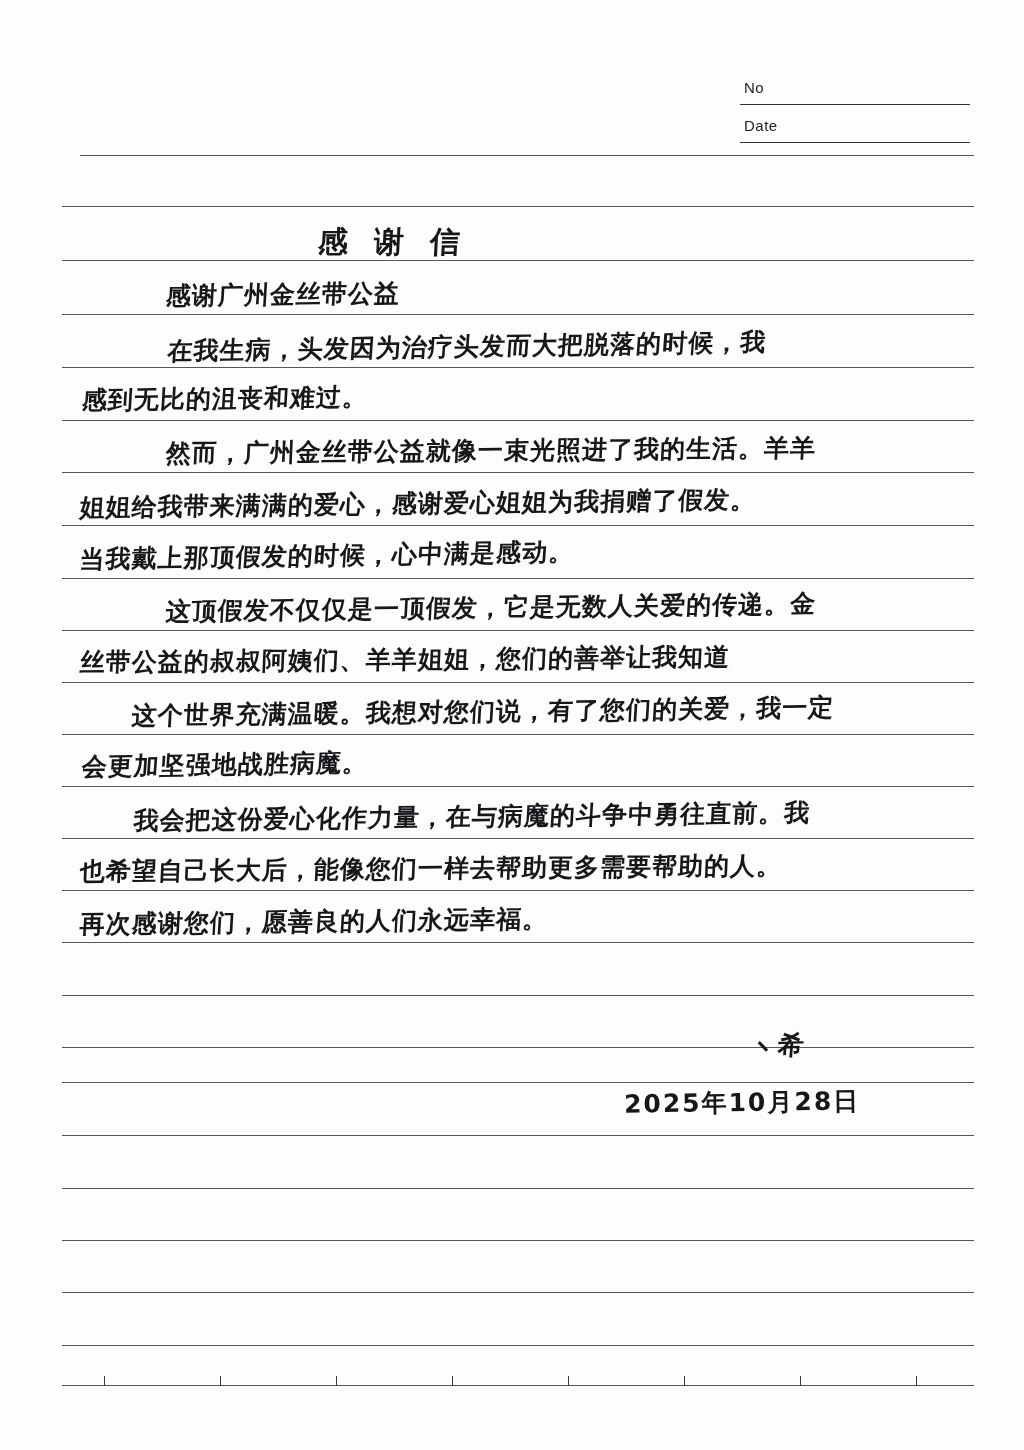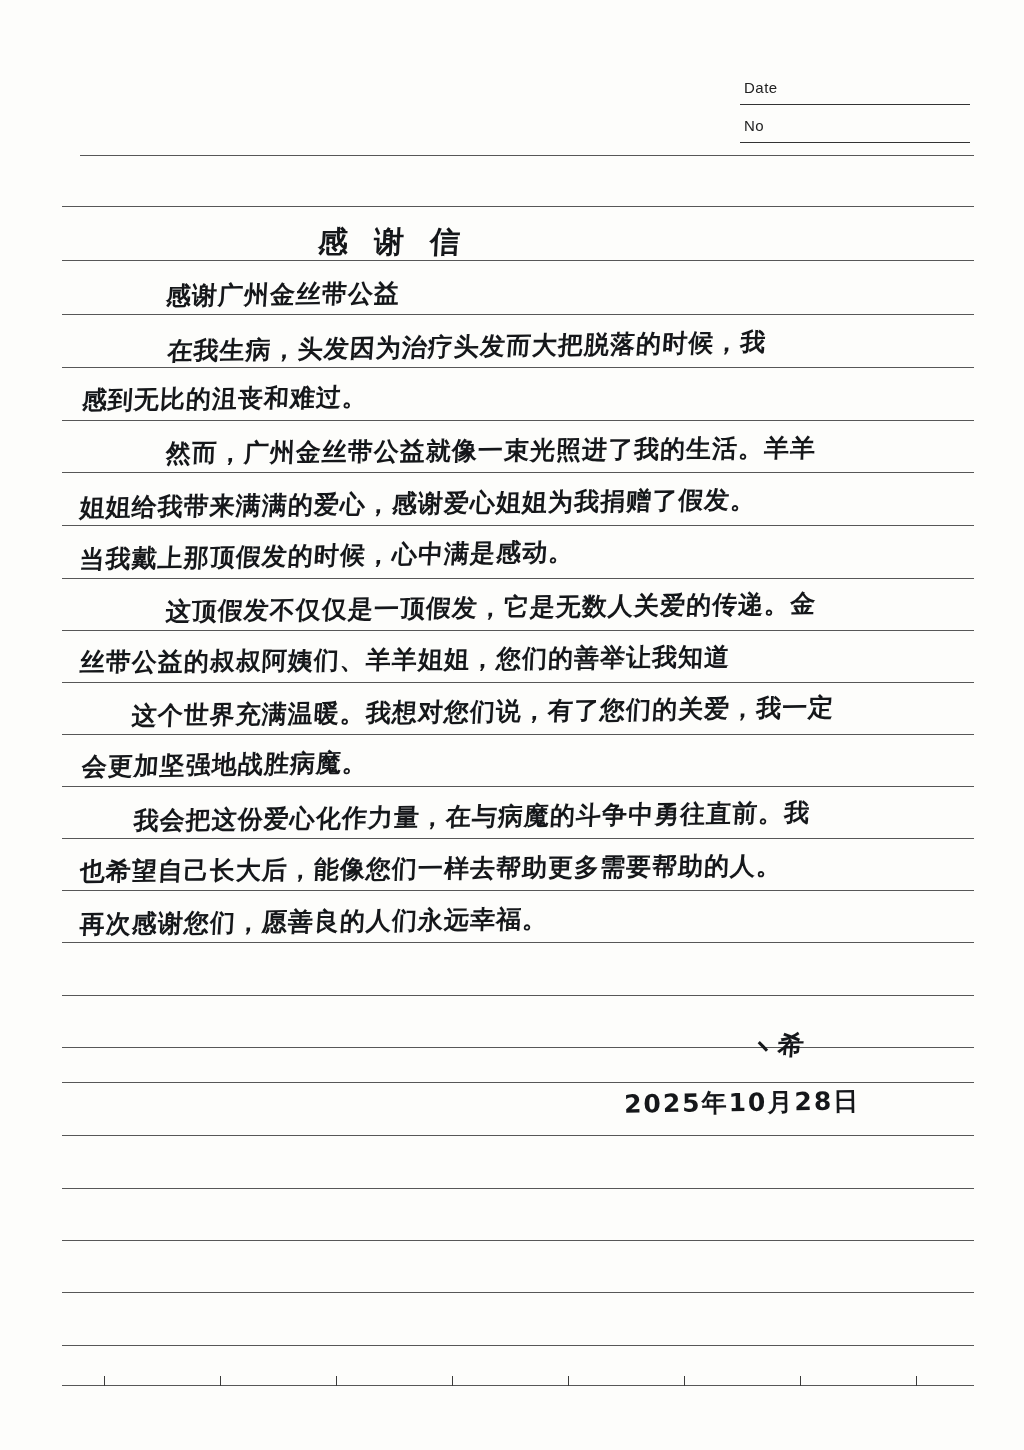--- a/index.html
+++ b/index.html
@@ -108,11 +108,11 @@
 
   <div class="header-fields">
     <div class="field-row">
-      <span class="field-label">Date</span>
+      <span class="field-label">No</span>
       <span class="field-rule"></span>
     </div>
     <div class="field-row">
-      <span class="field-label">No</span>
+      <span class="field-label">Date</span>
       <span class="field-rule"></span>
     </div>
   </div>

